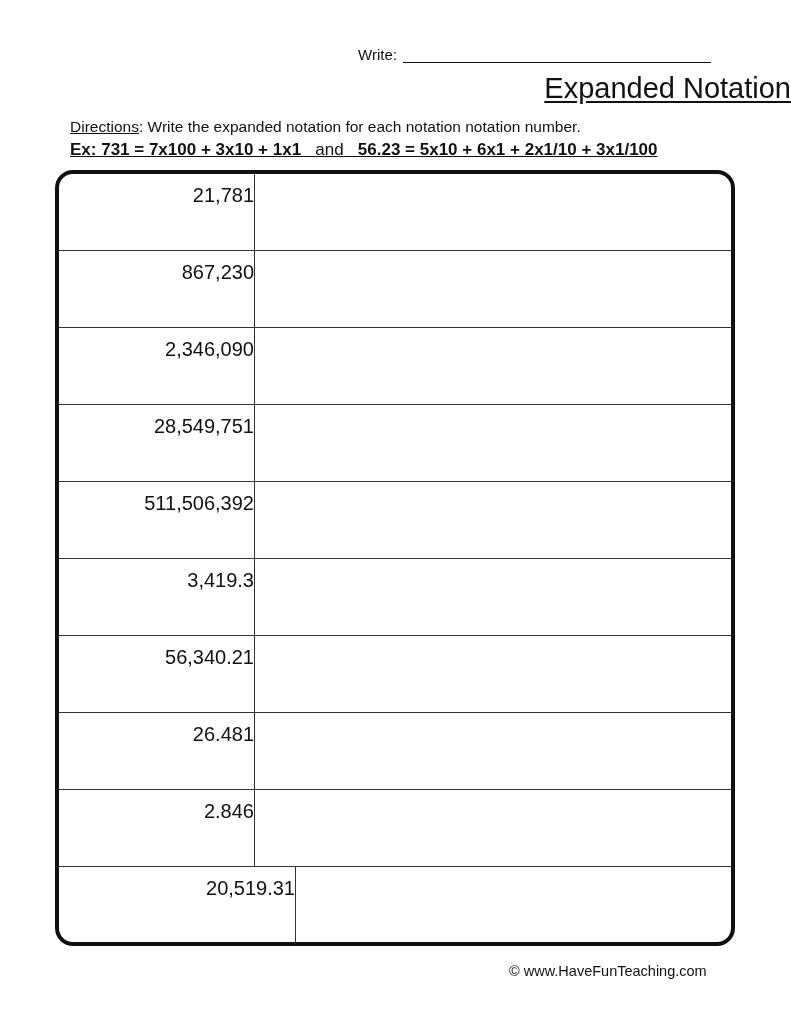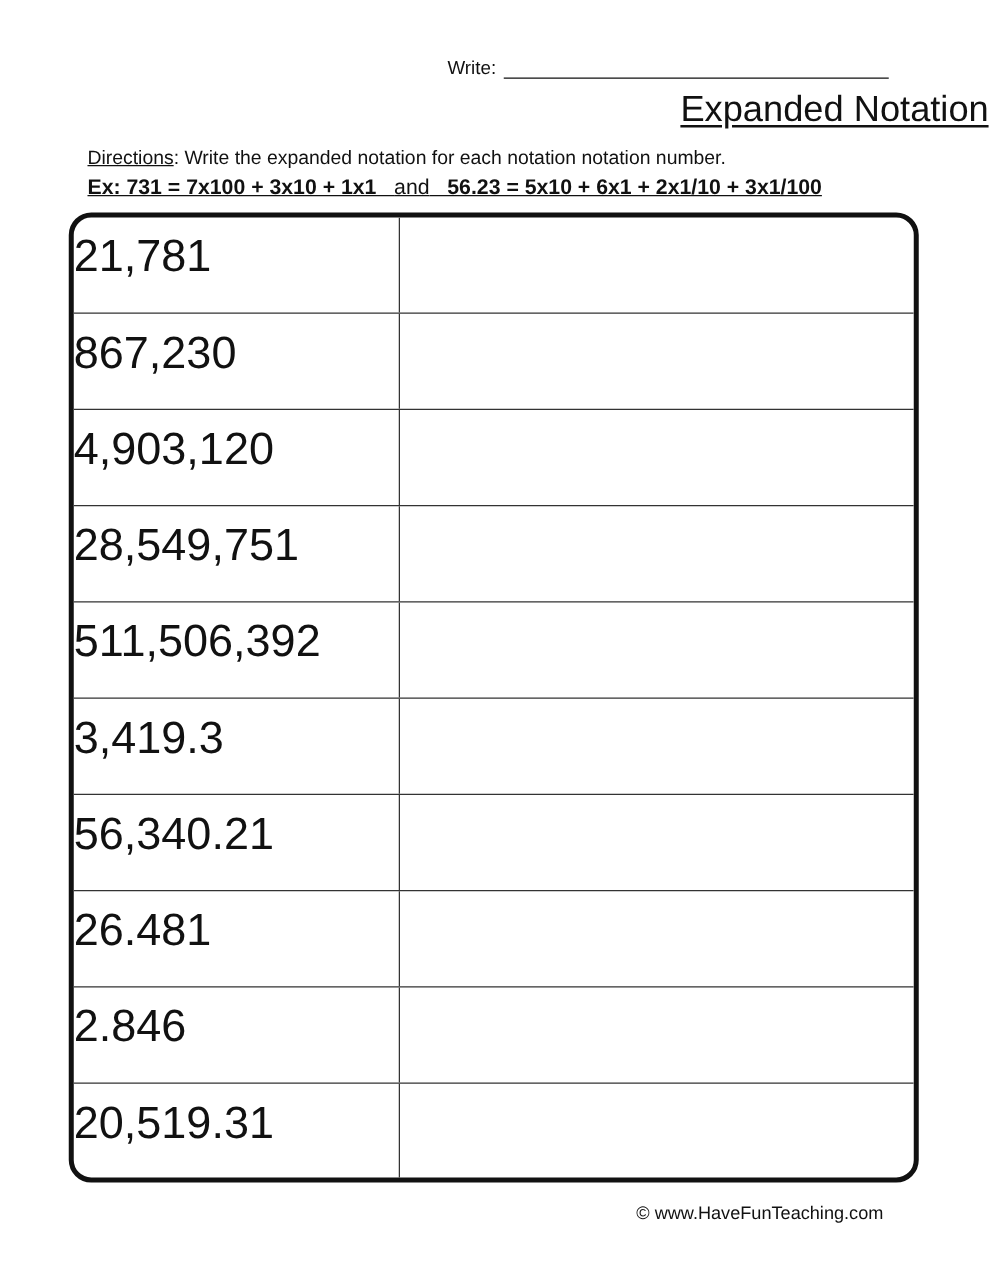--- a/index.html
+++ b/index.html
@@ -14,7 +14,7 @@
   .table{position:absolute;top:170px;left:55px;width:680px;height:776px;border:4px solid #111;border-radius:18px;box-sizing:border-box;overflow:hidden;}
   .row{display:flex;height:77px;border-bottom:1px solid #333;box-sizing:border-box;}
   .row:last-child{border-bottom:none;}
-  .num{width:261px;border-right:1px solid #333;box-sizing:border-box;text-align:left;font-size:36px;padding-top:10px;}
+  .num{width:196px;border-right:1px solid #333;box-sizing:border-box;text-align:right;font-size:20px;padding-top:10px;}
   .ans{flex:1;}
   .footer{position:absolute;top:951px;left:509px;font-size:14.5px;margin-top:12px;}
 </style>

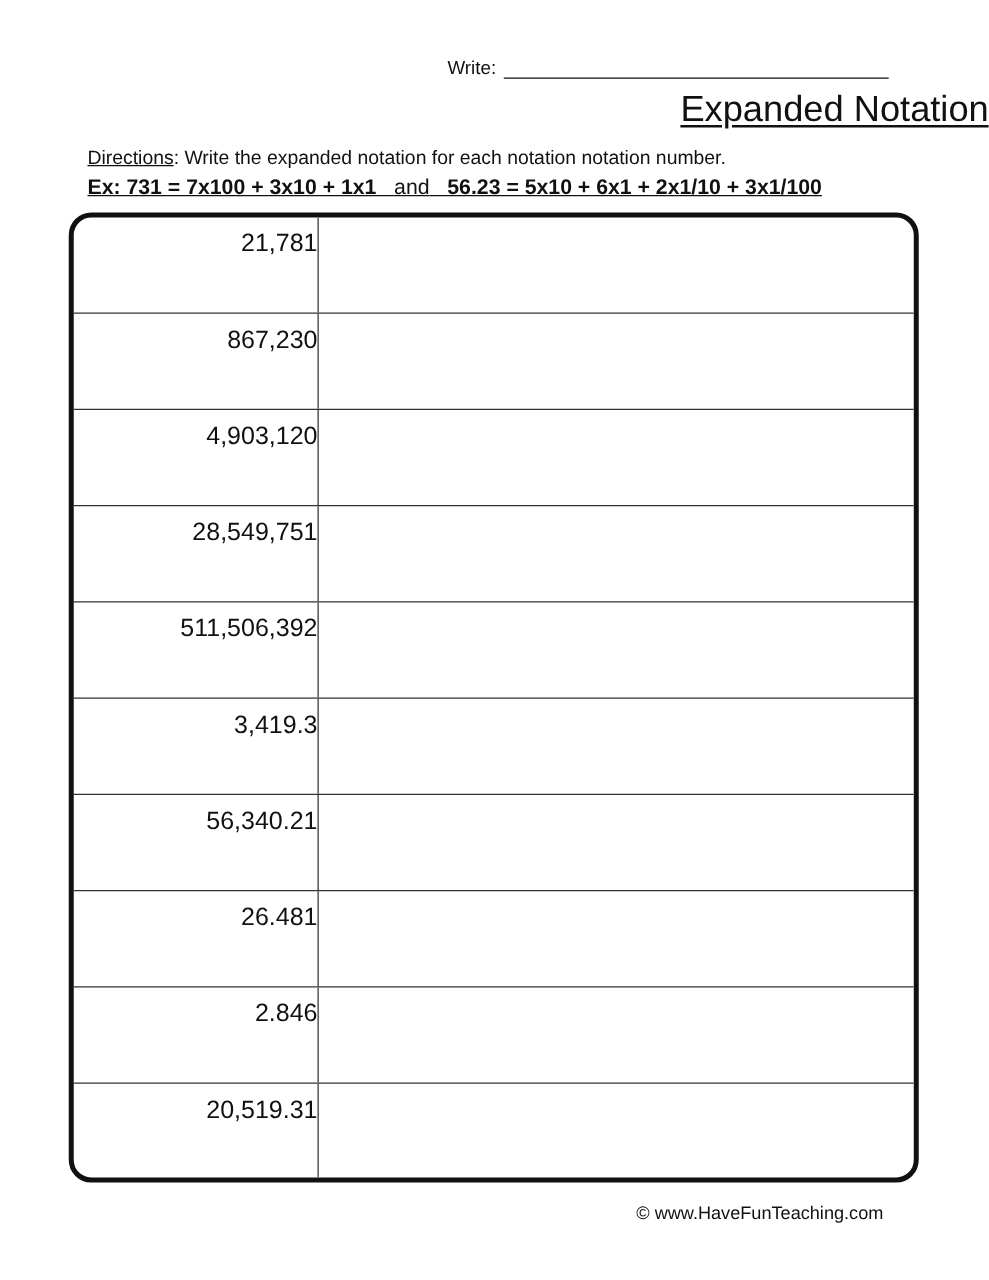--- a/index.html
+++ b/index.html
@@ -44,7 +44,7 @@
       <div class="ans"></div>
     </div>
   <div class="row">
-      <div class="num">4,903,120</div>
+      <div class="num">2,346,090</div>
       <div class="ans"></div>
     </div>
   <div class="row">

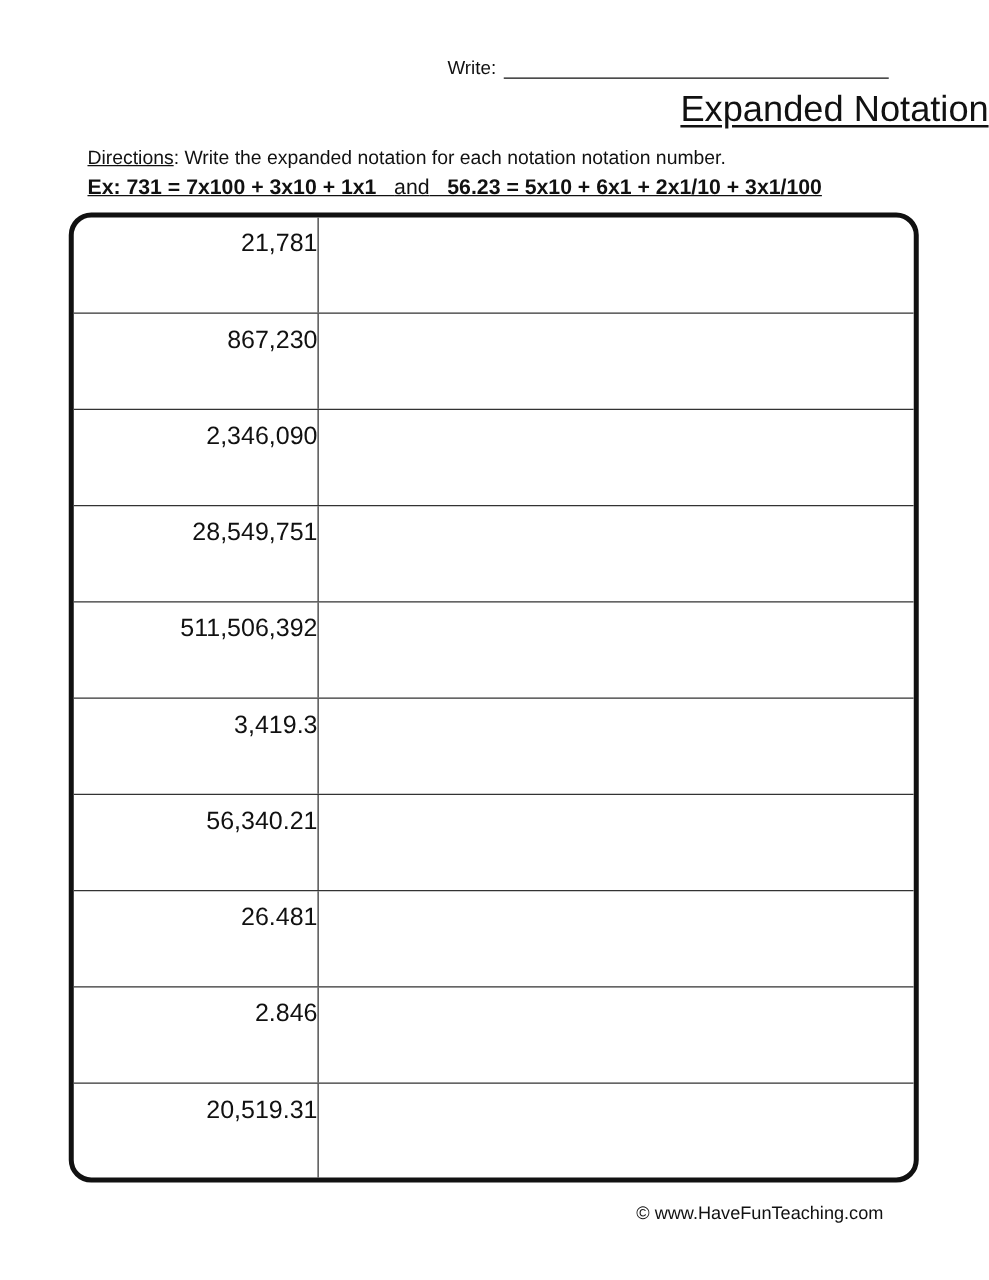--- a/index.html
+++ b/index.html
@@ -13,7 +13,7 @@
   .example .and{font-weight:normal;}
   .table{position:absolute;top:170px;left:55px;width:680px;height:776px;border:4px solid #111;border-radius:18px;box-sizing:border-box;overflow:hidden;}
   .row{display:flex;height:77px;border-bottom:1px solid #333;box-sizing:border-box;}
-  .row:last-child{border-bottom:none;}
+  .row:last-child{border-bottom:none;padding-left:41px;}
   .num{width:196px;border-right:1px solid #333;box-sizing:border-box;text-align:right;font-size:20px;padding-top:10px;}
   .ans{flex:1;}
   .footer{position:absolute;top:951px;left:509px;font-size:14.5px;margin-top:12px;}

